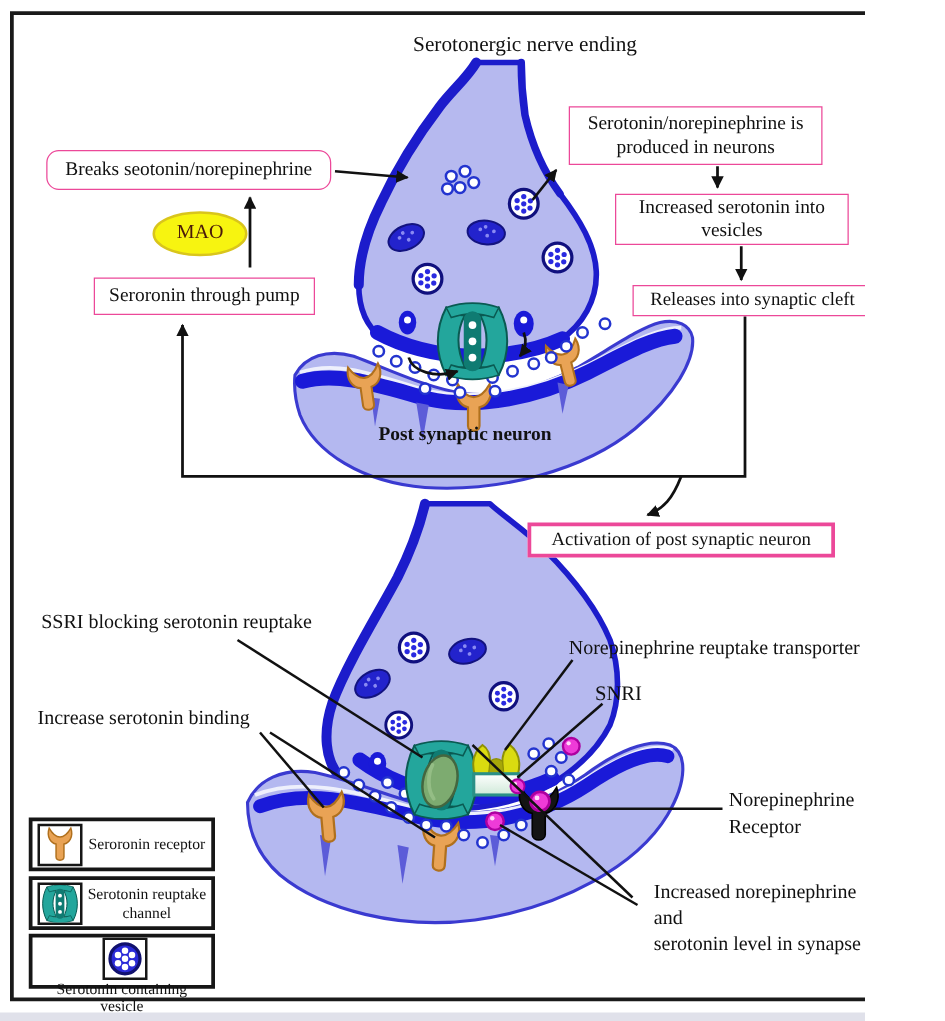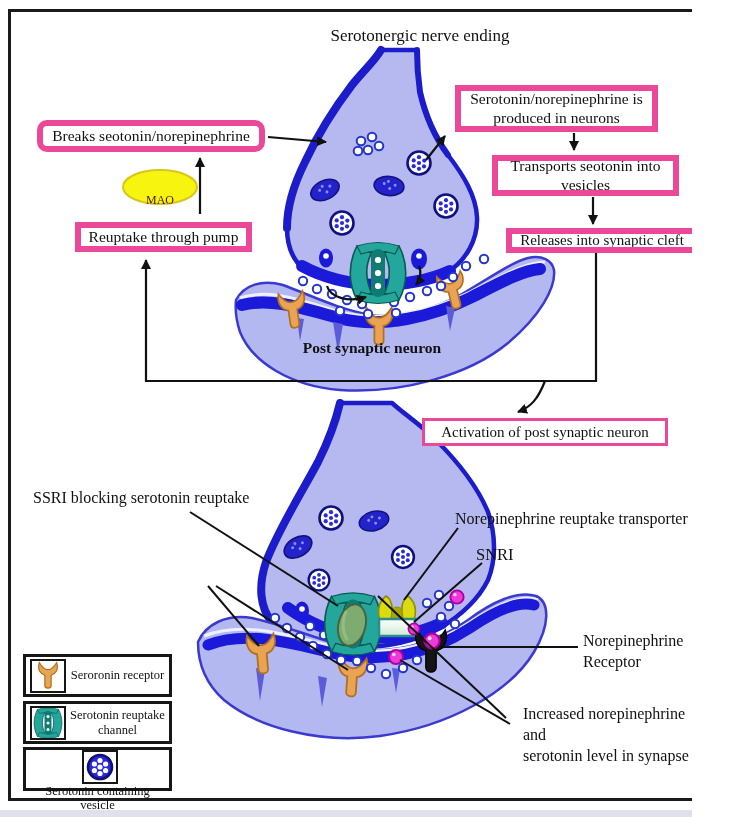--- a/index.html
+++ b/index.html
@@ -10,7 +10,7 @@
   .gray-strip{position:absolute;left:0;top:810px;width:756px;height:7px;background:#e0e1ea;}
   svg.art{position:absolute;left:0;top:0;}
   .txt{position:absolute;color:#111;}
-  .fbox{position:absolute;background:#fff;border:6px solid #ec4899;box-sizing:border-box;
+  .fbox{position:absolute;background:#fff;border:1px solid #ec4899;box-sizing:border-box;
         display:flex;align-items:center;justify-content:center;text-align:center;
         font-size:15.5px;line-height:1.22;padding:0 2px;}
   .title{font-size:17px;text-align:center;}

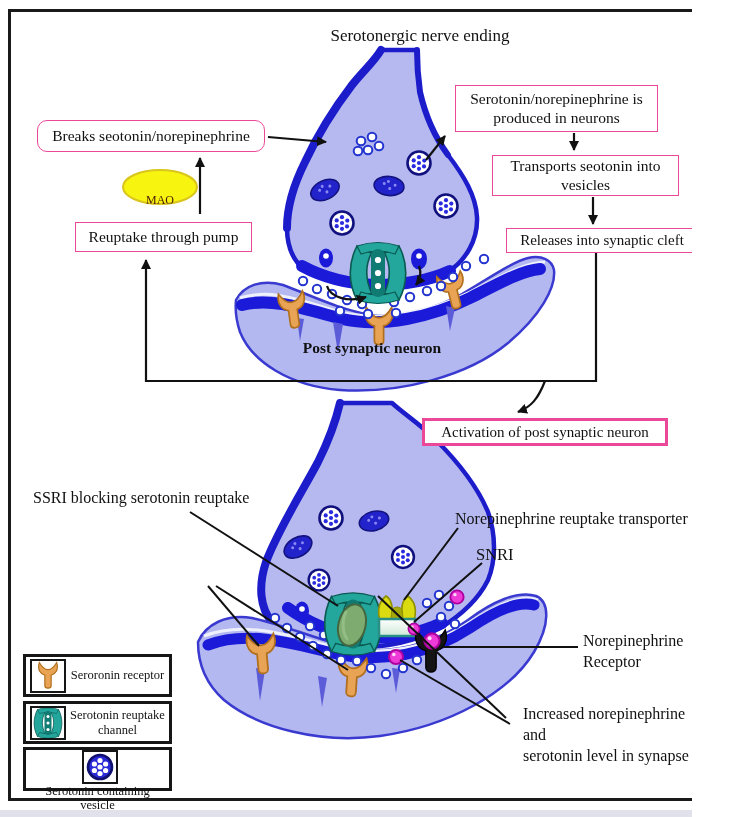--- a/index.html
+++ b/index.html
@@ -235,7 +235,7 @@
   <div class="txt mao-text" style="left:124px;top:177px;width:72px;">MAO</div>
   <div class="fbox" style="left:75px;top:222px;width:177px;height:30px;">Reuptake through pump</div>
   <div class="fbox" style="left:455px;top:85px;width:203px;height:47px;">Serotonin/norepinephrine is produced in neurons</div>
-  <div class="fbox" style="left:492px;top:155px;width:187px;height:41px;">Transports seotonin into vesicles</div>
+  <div class="fbox" style="left:492px;top:155px;width:187px;height:41px;">Increased serotonin into vesicles</div>
   <div class="fbox" style="left:506px;top:228px;width:192px;height:25px;font-size:15px;white-space:nowrap;overflow:hidden;">Releases into synaptic cleft</div>
   <div class="fbox" style="left:422px;top:418px;width:246px;height:28px;font-size:15px;border-width:3px;">Activation of post synaptic neuron</div>
 

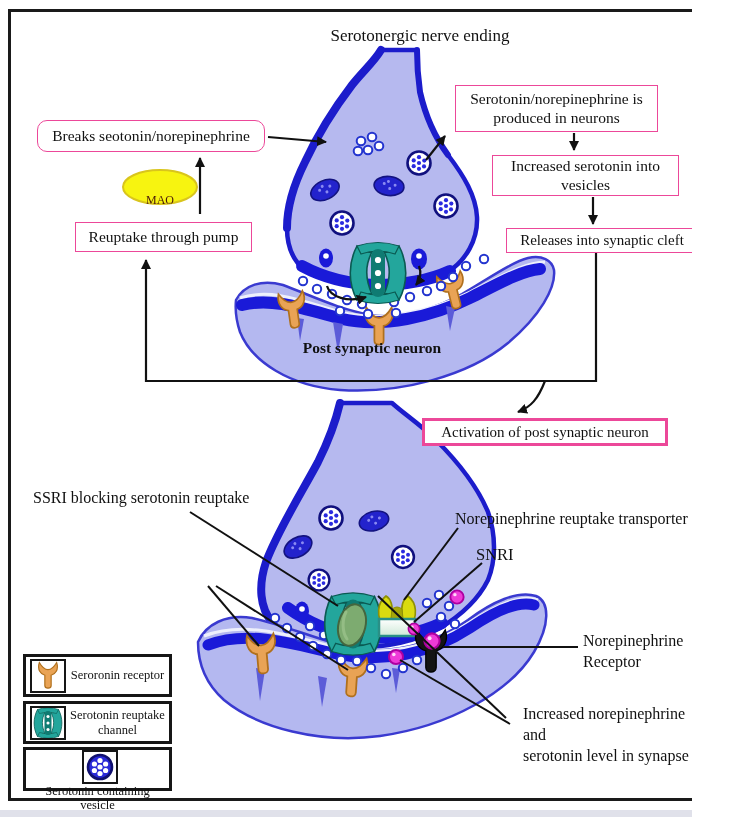--- a/index.html
+++ b/index.html
@@ -16,7 +16,7 @@
   .title{font-size:17px;text-align:center;}
   .lbl{font-size:16px;white-space:pre-line;line-height:1.32;}
   .bold{font-weight:bold;}
-  .mao-text{font-size:12px;color:#4a1a0a;text-align:center;margin-top:16px;}
+  .mao-text{font-size:16px;color:#4a1a0a;text-align:center;}
   .legend-box{position:absolute;background:#fff;border:3px solid #161616;box-sizing:border-box;
               display:flex;align-items:center;}
   .legend-icon{width:36px;height:34px;border:2px solid #161616;box-sizing:border-box;

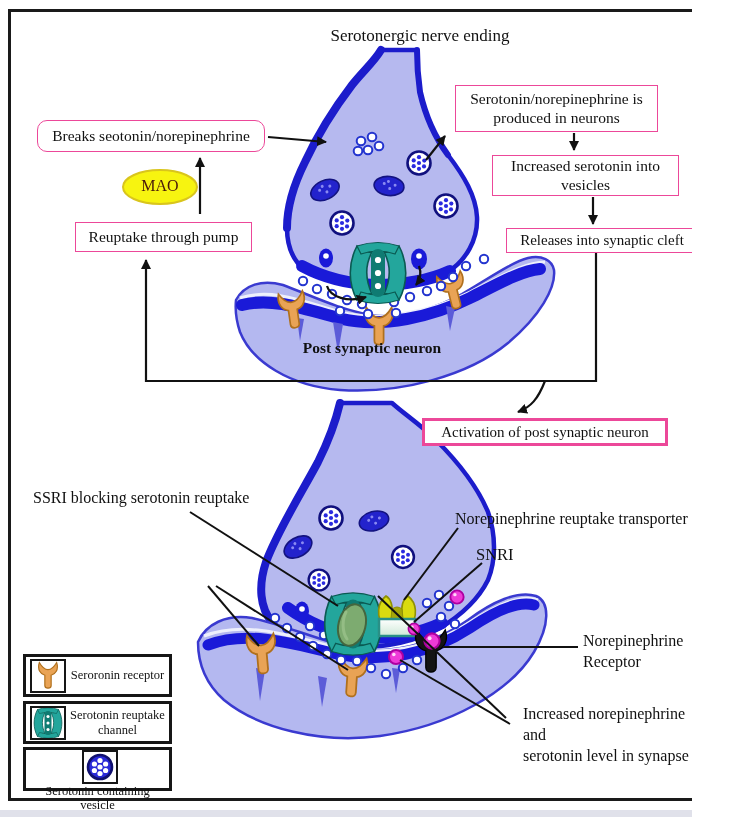--- a/index.html
+++ b/index.html
@@ -233,7 +233,7 @@
 
   <div class="fbox" style="left:37px;top:120px;width:228px;height:32px;border-radius:10px;">Breaks seotonin/norepinephrine</div>
   <div class="txt mao-text" style="left:124px;top:177px;width:72px;">MAO</div>
-  <div class="fbox" style="left:75px;top:222px;width:177px;height:30px;">Reuptake through pump</div>
+  <div class="fbox" style="left:75px;top:222px;width:177px;height:30px;">Seroronin through pump</div>
   <div class="fbox" style="left:455px;top:85px;width:203px;height:47px;">Serotonin/norepinephrine is produced in neurons</div>
   <div class="fbox" style="left:492px;top:155px;width:187px;height:41px;">Increased serotonin into vesicles</div>
   <div class="fbox" style="left:506px;top:228px;width:192px;height:25px;font-size:15px;white-space:nowrap;overflow:hidden;">Releases into synaptic cleft</div>

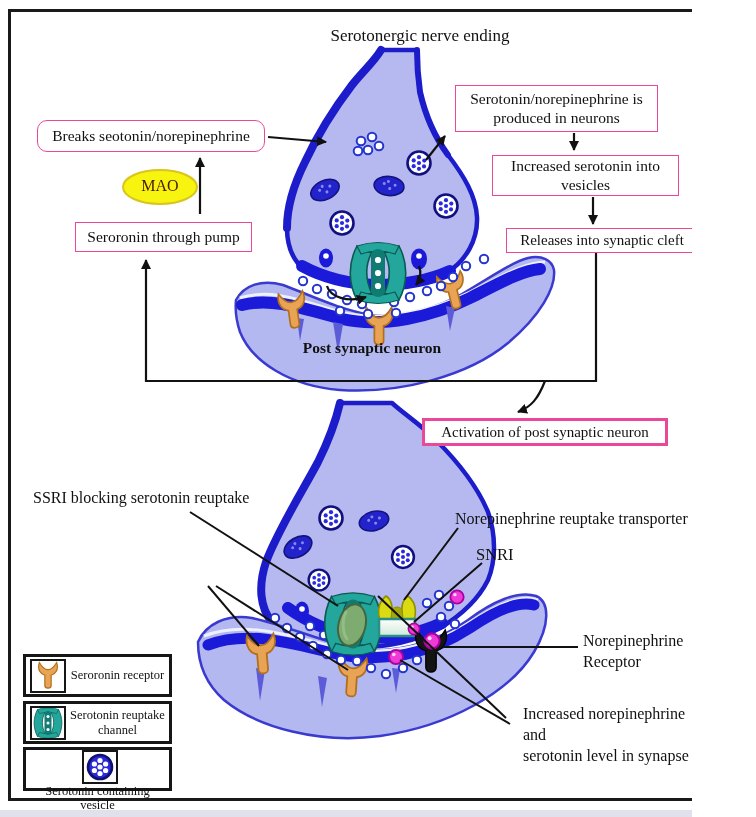--- a/index.html
+++ b/index.html
@@ -242,6 +242,7 @@
   <div class="txt bold" style="left:288px;top:339px;width:168px;font-size:15.5px;text-align:center;">Post synaptic neuron</div>
 
   <div class="txt lbl" style="left:33px;top:487px;">SSRI blocking serotonin reuptake</div>
+  <div class="txt lbl" style="left:30px;top:564px;">Increase serotonin binding</div>
   <div class="txt lbl" style="left:455px;top:508px;white-space:nowrap;">Norepinephrine reuptake transporter</div>
   <div class="txt lbl" style="left:476px;top:544px;font-size:16.5px;">SNRI</div>
   <div class="txt lbl" style="left:583px;top:630px;">Norepinephrine

